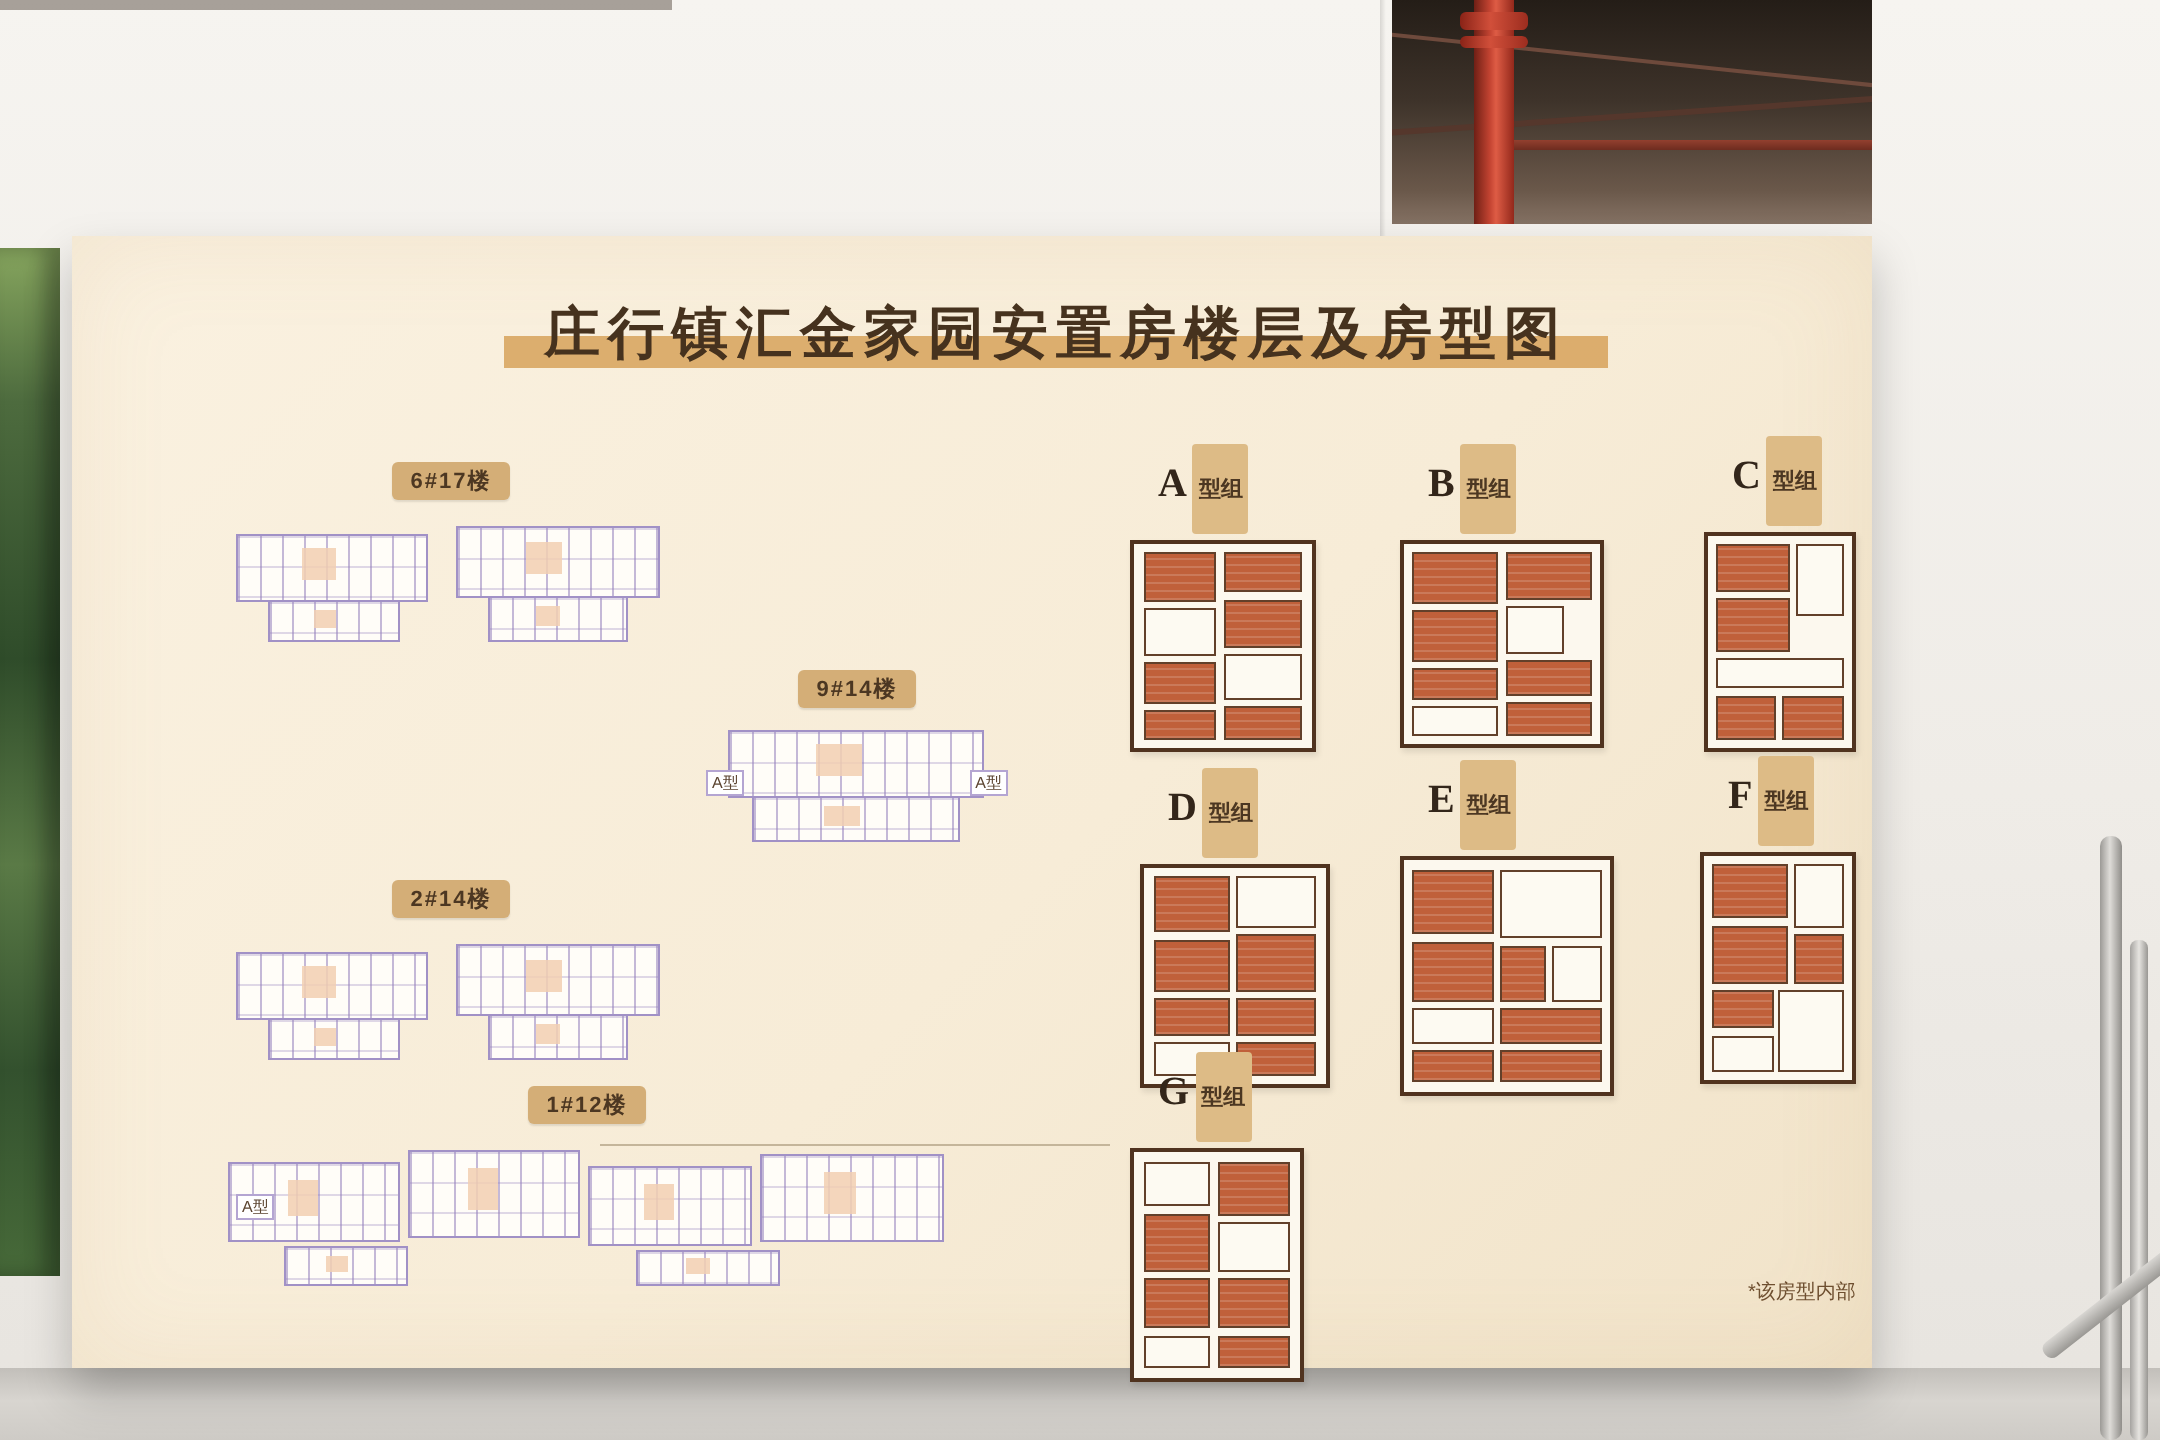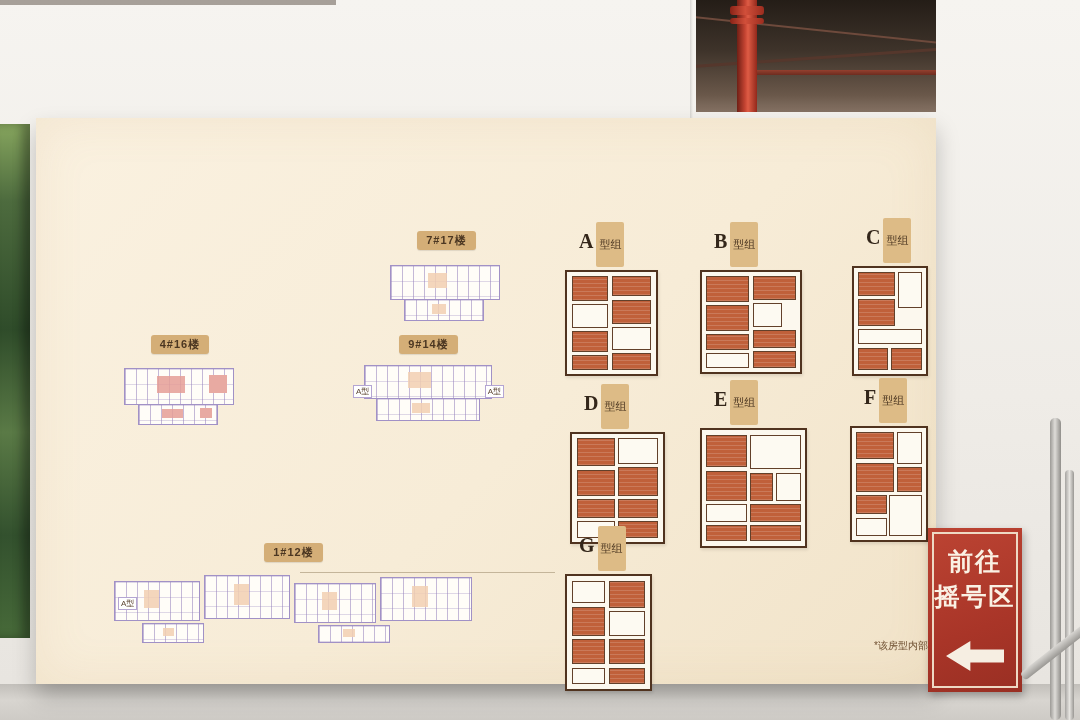--- a/index.html
+++ b/index.html
@@ -95,6 +95,10 @@
 
   <div class="abs board">
 
+    <div class="title-wrap">
+      <span class="title-hl"></span>
+      <div class="title">庄行镇汇金家园安置房楼层及房型图</div>
+    </div>
 
 
     <div class="bldg" style="left:352px;top:113px;width:117px">

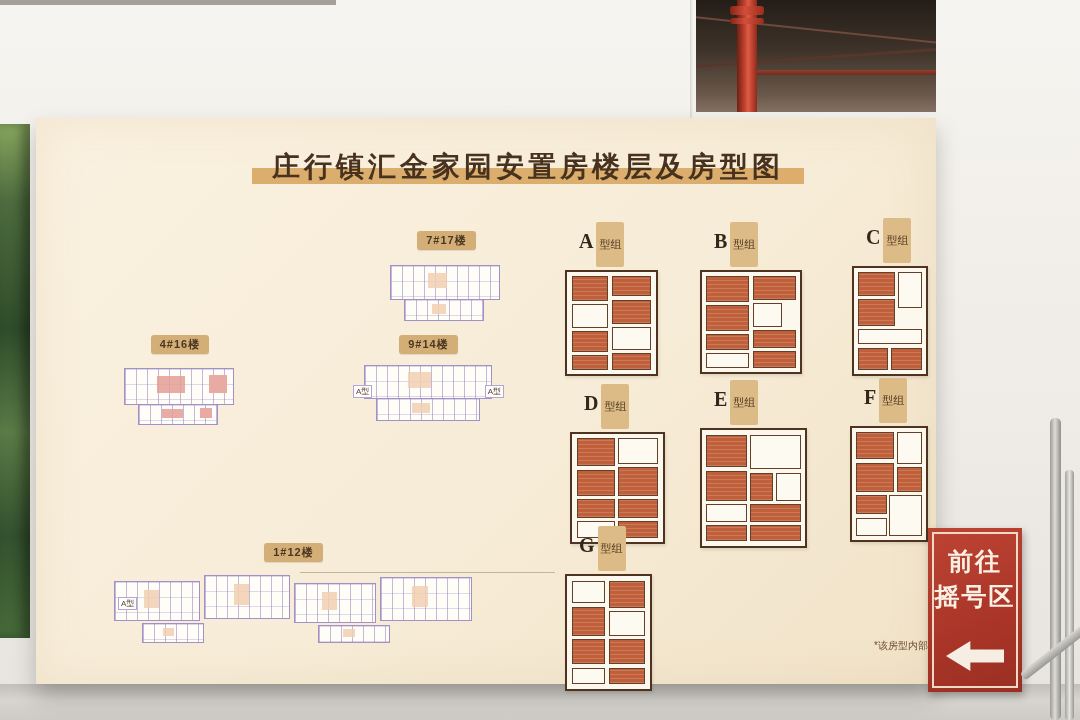--- a/index.html
+++ b/index.html
@@ -100,6 +100,15 @@
       <div class="title">庄行镇汇金家园安置房楼层及房型图</div>
     </div>
 
+    <div class="bldg" style="left:82px;top:113px;width:215px">
+      <span class="pill">6#17楼</span>
+      <div class="plate" style="height:74px">
+        <div class="wing" style="left:0;top:12px;width:96px;height:34px"></div>
+        <div class="wing" style="left:16px;top:45px;width:66px;height:21px"></div>
+        <div class="wing" style="left:110px;top:8px;width:102px;height:36px"></div>
+        <div class="wing" style="left:126px;top:43px;width:70px;height:23px"></div>
+      </div>
+    </div>
 
     <div class="bldg" style="left:352px;top:113px;width:117px">
       <span class="pill">7#17楼</span>

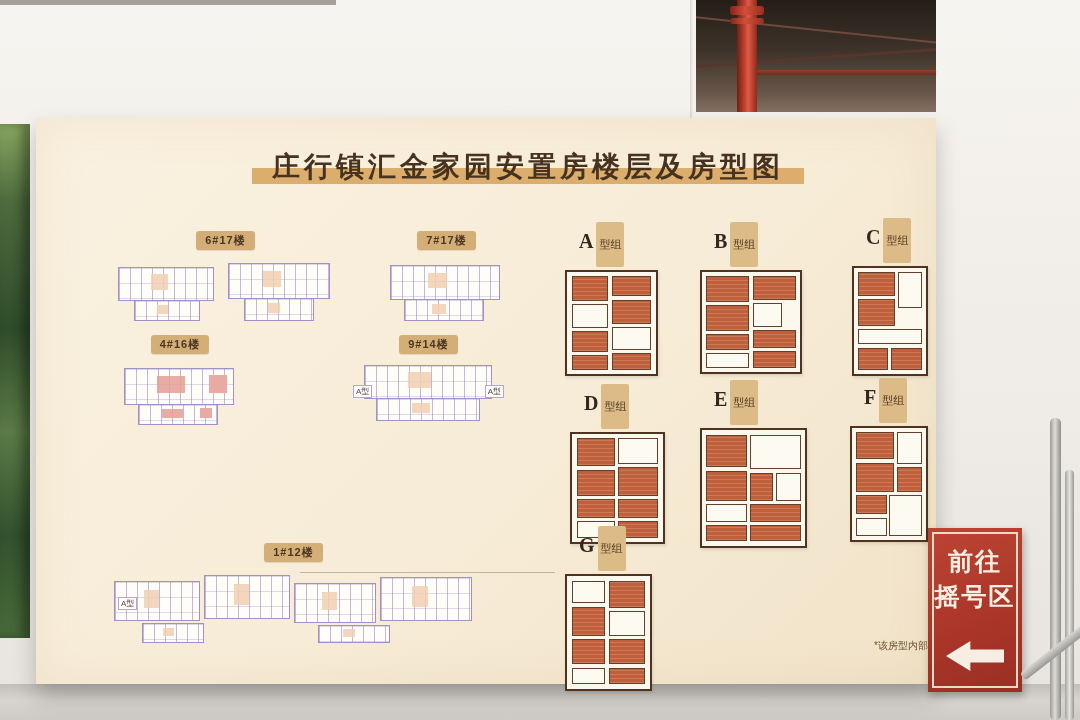--- a/index.html
+++ b/index.html
@@ -110,13 +110,6 @@
       </div>
     </div>
 
-    <div class="bldg" style="left:352px;top:113px;width:117px">
-      <span class="pill">7#17楼</span>
-      <div class="plate" style="height:74px">
-        <div class="wing" style="left:2px;top:10px;width:110px;height:35px"></div>
-        <div class="wing" style="left:16px;top:44px;width:80px;height:22px"></div>
-      </div>
-    </div>
 
     <div class="bldg pink" style="left:86px;top:217px;width:116px">
       <span class="pill">4#16楼</span>

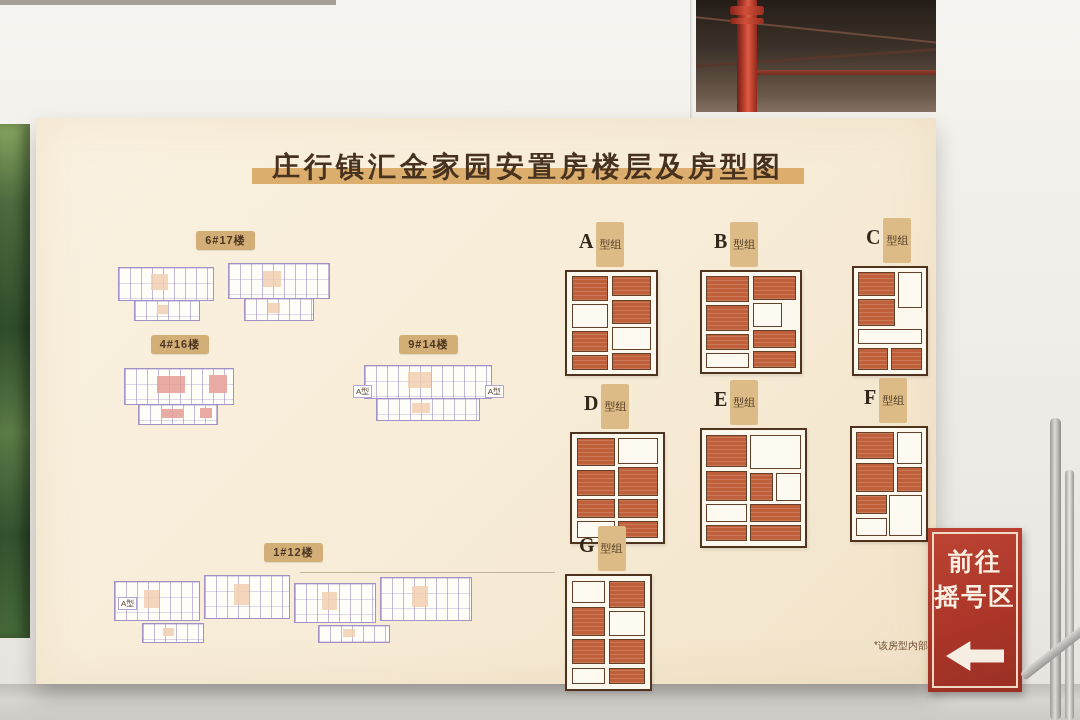--- a/index.html
+++ b/index.html
@@ -61,7 +61,7 @@
   .unit{position:absolute}
   .unit-label{margin-left:14px;margin-bottom:3px;display:flex;align-items:baseline;gap:3px}
   .ul-letter{font-family:"Liberation Serif",serif;font-size:20px;font-weight:bold;color:#33261a;line-height:20px}
-  .ul-suffix{font-size:11px;font-weight:normal;color:#4c3722;background:#ddbb86;padding:15px 3px;border-radius:2px}
+  .ul-suffix{font-size:11px;font-weight:bold;color:#4c3722;background:#ddbb86;padding:15px 3px;border-radius:2px}
   .plan{position:relative;border:2px solid #50331f;background:#fcf8ee;box-shadow:1px 2px 3px rgba(0,0,0,.10)}
   .room{position:absolute;border:1px solid #62402a;background:#fdfaf2}
   .room.filled{background:#c0603a;background-image:repeating-linear-gradient(0deg,rgba(255,255,255,.16) 0 1px,transparent 1px 4px)}

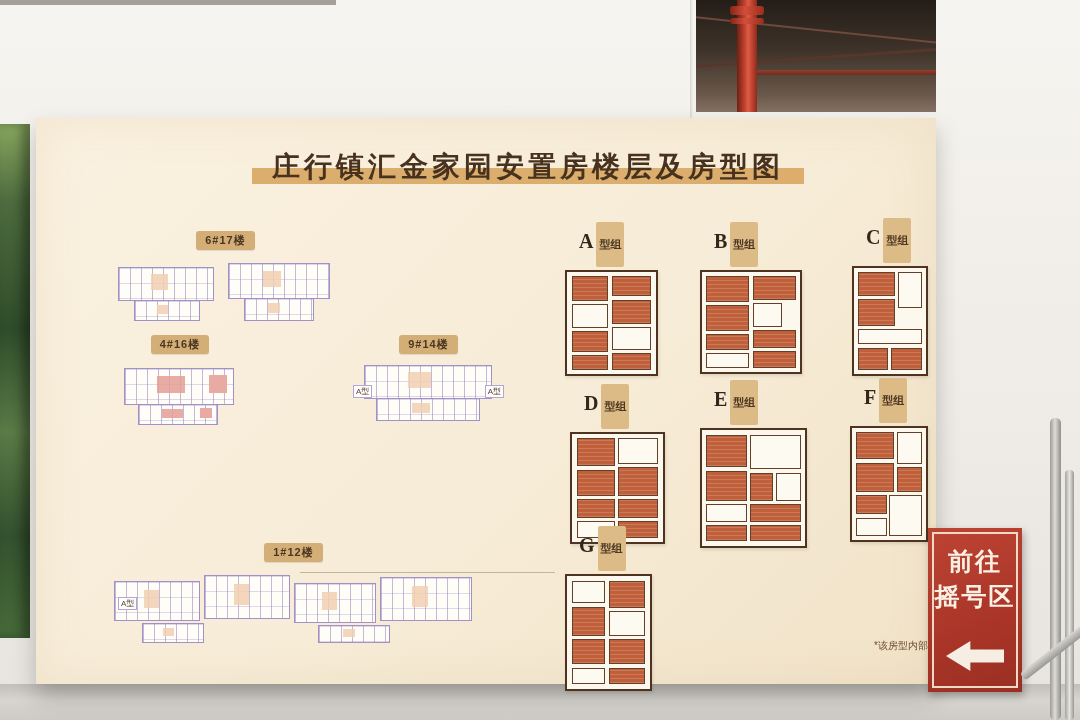--- a/index.html
+++ b/index.html
@@ -111,13 +111,6 @@
     </div>
 
 
-    <div class="bldg pink" style="left:86px;top:217px;width:116px">
-      <span class="pill">4#16楼</span>
-      <div class="plate" style="height:73px">
-        <div class="wing" style="left:2px;top:9px;width:110px;height:37px"></div>
-        <div class="wing" style="left:16px;top:45px;width:80px;height:21px"></div>
-      </div>
-    </div>
 
     <div class="bldg" style="left:316px;top:217px;width:153px">
       <span class="pill">9#14楼</span>

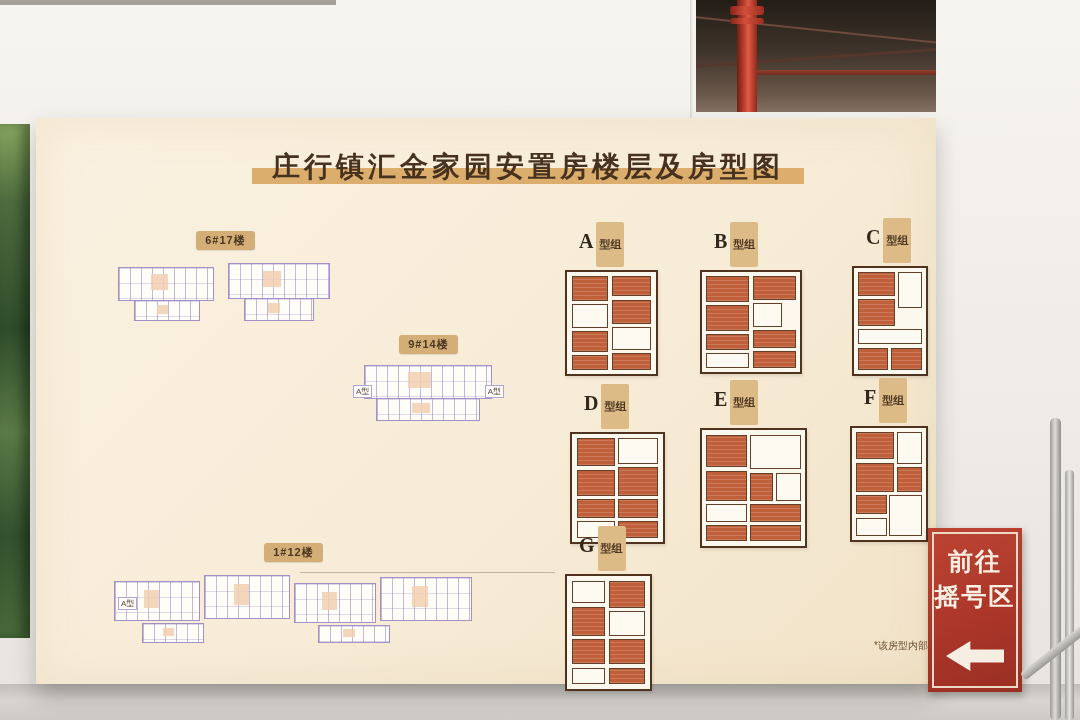--- a/index.html
+++ b/index.html
@@ -122,6 +122,15 @@
       </div>
     </div>
 
+    <div class="bldg" style="left:82px;top:322px;width:215px">
+      <span class="pill">2#14楼</span>
+      <div class="plate" style="height:74px">
+        <div class="wing" style="left:0;top:12px;width:96px;height:34px"></div>
+        <div class="wing" style="left:16px;top:45px;width:66px;height:21px"></div>
+        <div class="wing" style="left:110px;top:8px;width:102px;height:36px"></div>
+        <div class="wing" style="left:126px;top:43px;width:70px;height:23px"></div>
+      </div>
+    </div>
 
 
     <div class="bldg" style="left:76px;top:425px;width:363px">

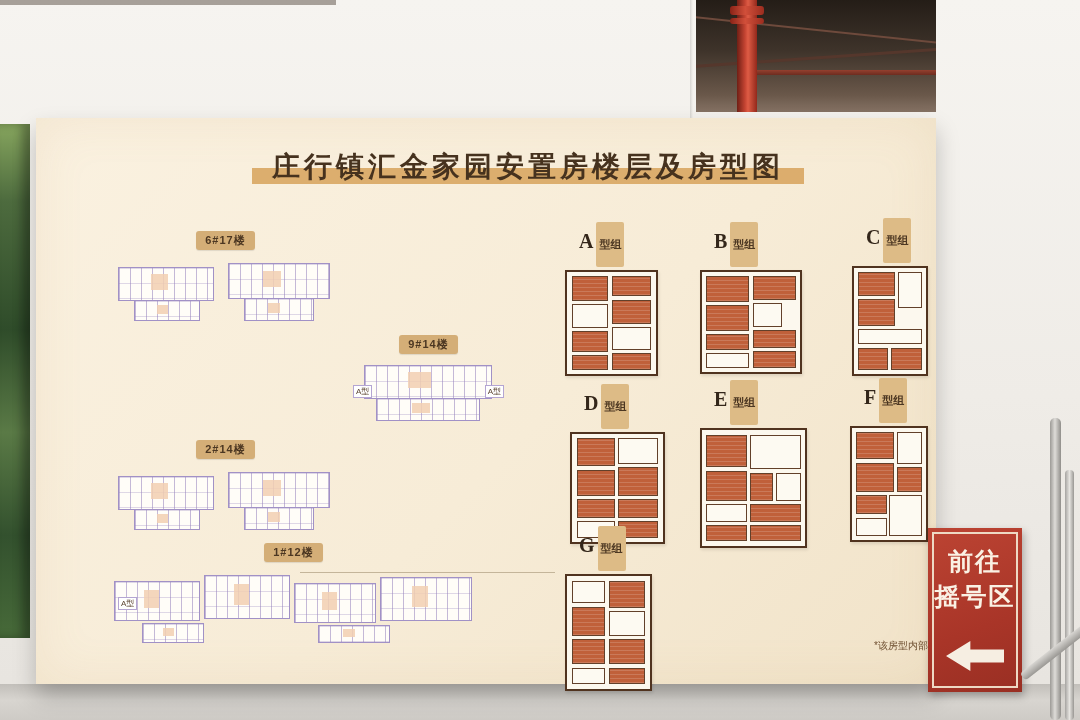--- a/index.html
+++ b/index.html
@@ -267,13 +267,6 @@
     <div class="footnote">*该房型内部</div>
   </div>
 
-  <div class="abs sign">
-    <div class="sign-frame">
-      <div class="sign-text">前往</div>
-      <div class="sign-text" style="margin-top:0">摇号区</div>
-      <div class="arrow"></div>
-    </div>
-  </div>
 
   <div class="abs rail1"></div>
   <div class="abs rail2"></div>

